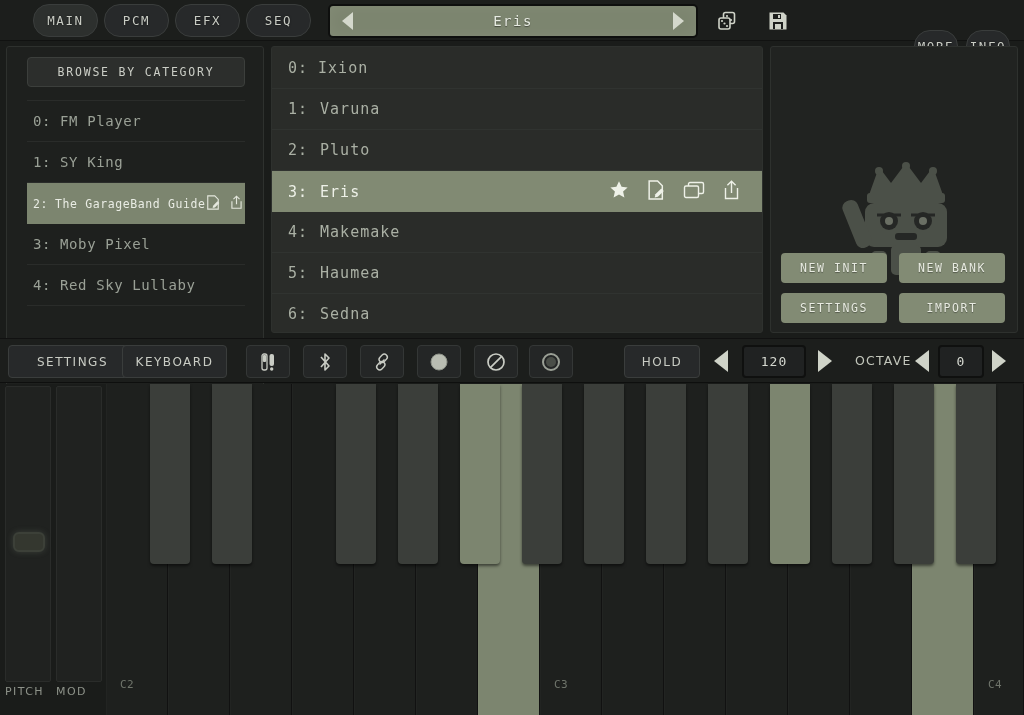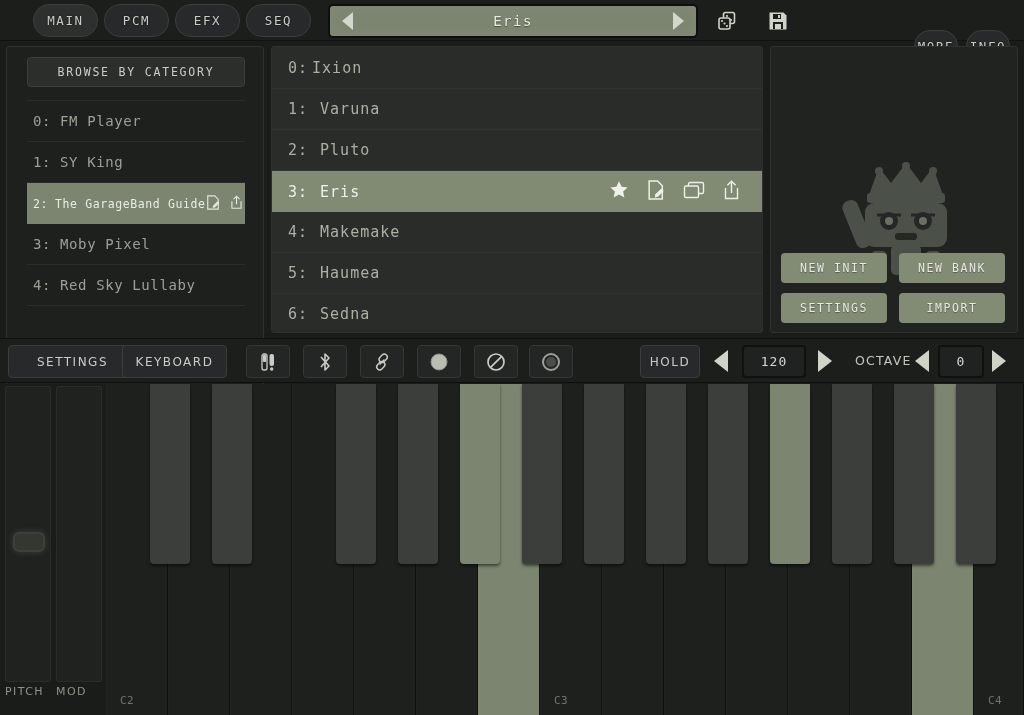--- a/index.html
+++ b/index.html
@@ -307,7 +307,7 @@
 
       <div class="preset-row">
         <span>0:</span>
-        <span style="margin-left:4px">Ixion</span>
+        <span style="margin-left:10px">Ixion</span>
       </div>
       <div class="preset-row">
         <span>1:</span>

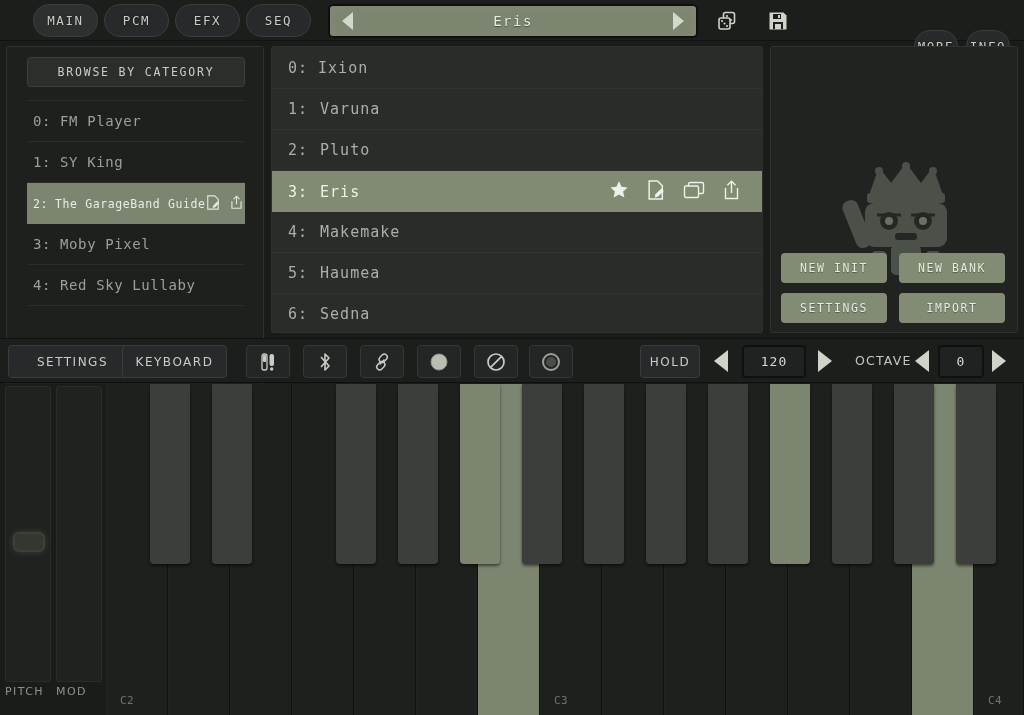--- a/index.html
+++ b/index.html
@@ -456,7 +456,7 @@
       </svg>
     </div>
 
-    <div class="tb-btn" style="left:640px; width:60px">
+    <div class="tb-btn" style="left:624px; width:76px">
         <span>HOLD</span>
       </div>
 

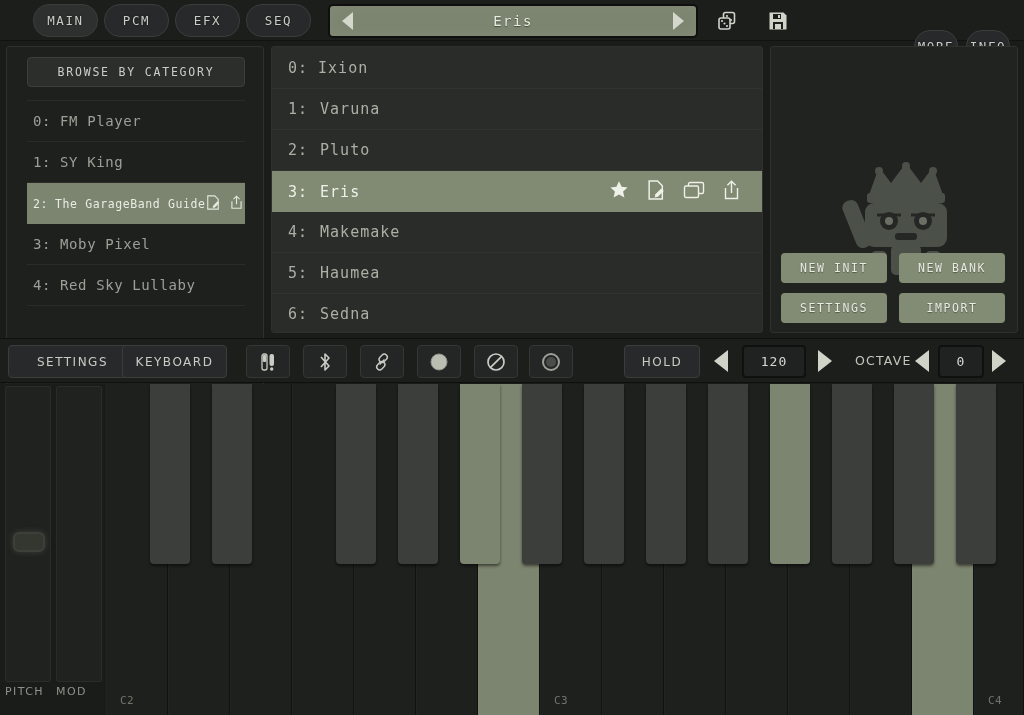--- a/index.html
+++ b/index.html
@@ -181,7 +181,7 @@
   }
   .bkey.on { background: #7c856f; }
   .klabel {
-    position: absolute; bottom: 8px; color: #6f746b; font-size: 11px;
+    position: absolute; bottom: 24px; color: #6f746b; font-size: 11px;
     letter-spacing: .5px; z-index: 6; font-family: "DejaVu Sans Mono", monospace;
   }
   .dots {

